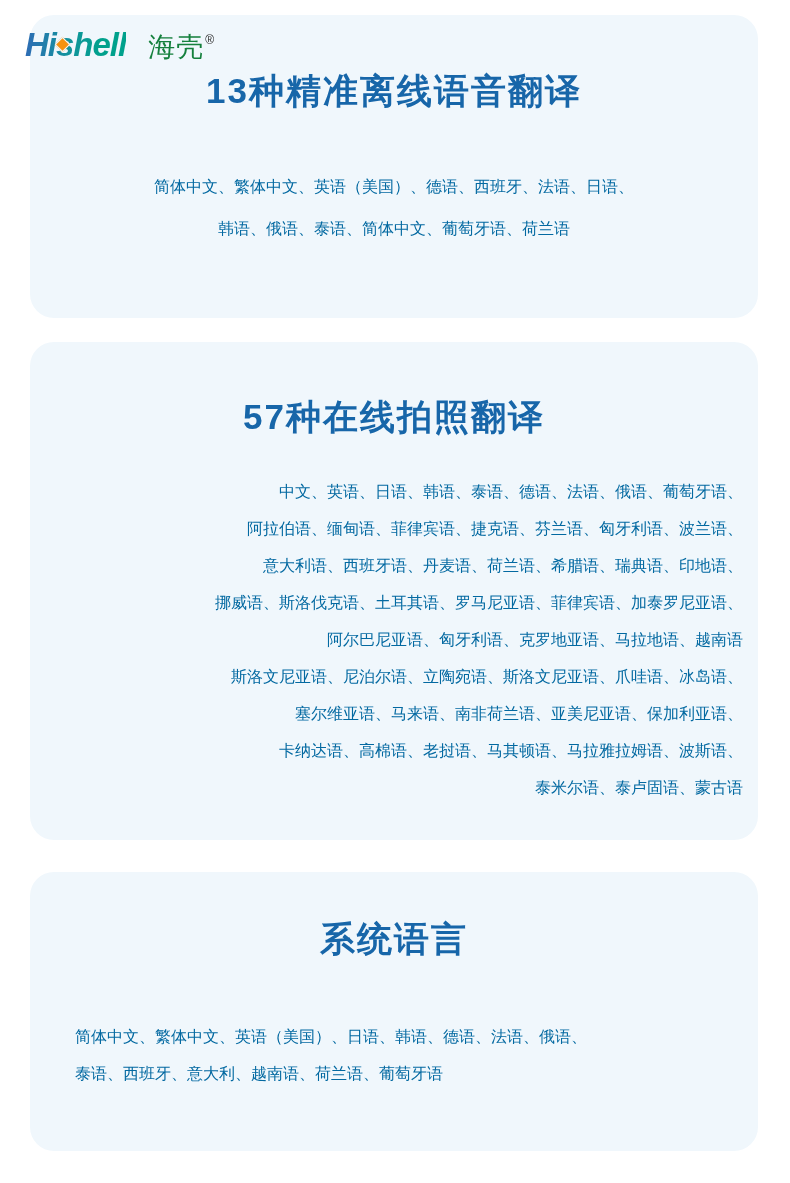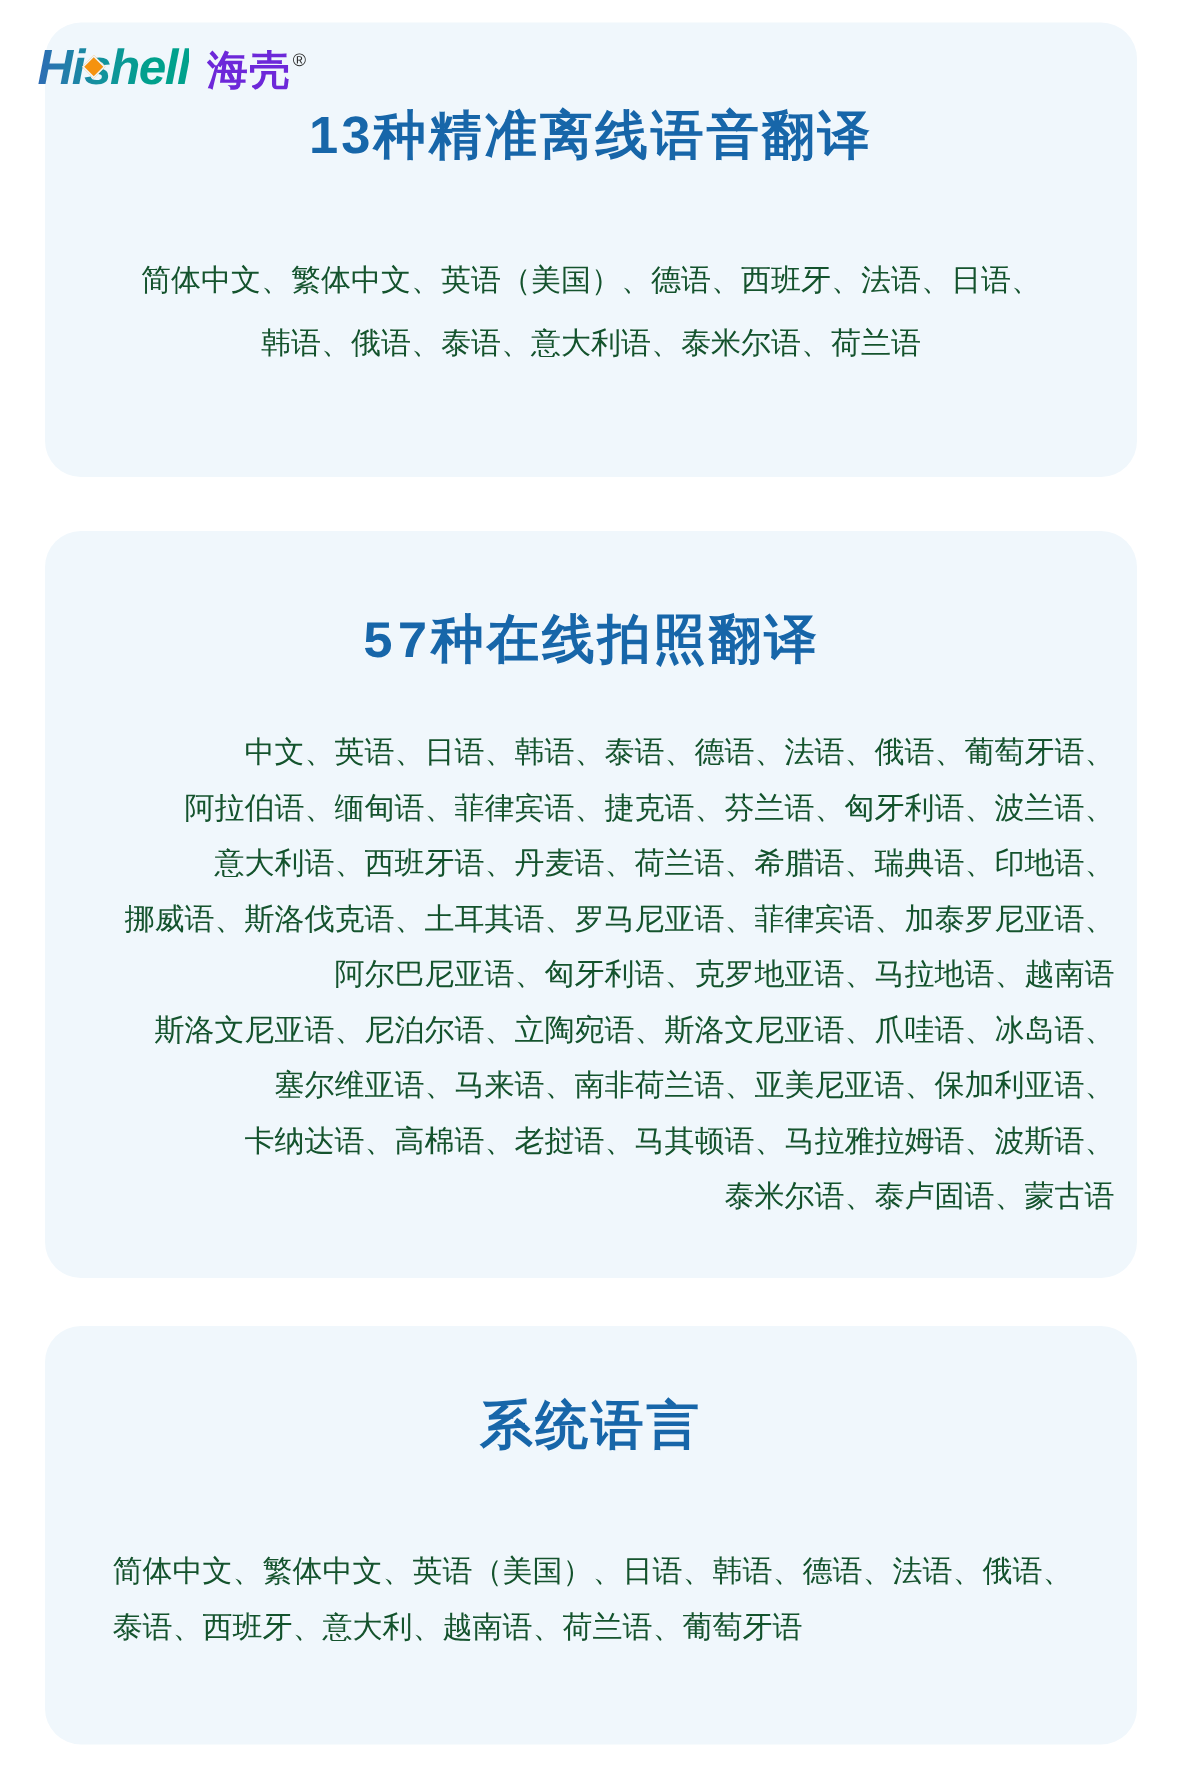--- a/index.html
+++ b/index.html
@@ -90,9 +90,9 @@
   }
   .logo-cn{
     font-size:27px;
-    font-weight:700;
-    color:#6d28d9;
-    margin-left:12px;
+    font-weight:400;
+    color:#15803d;
+    margin-left:22px;
     letter-spacing:1px;
   }
   .logo-reg{

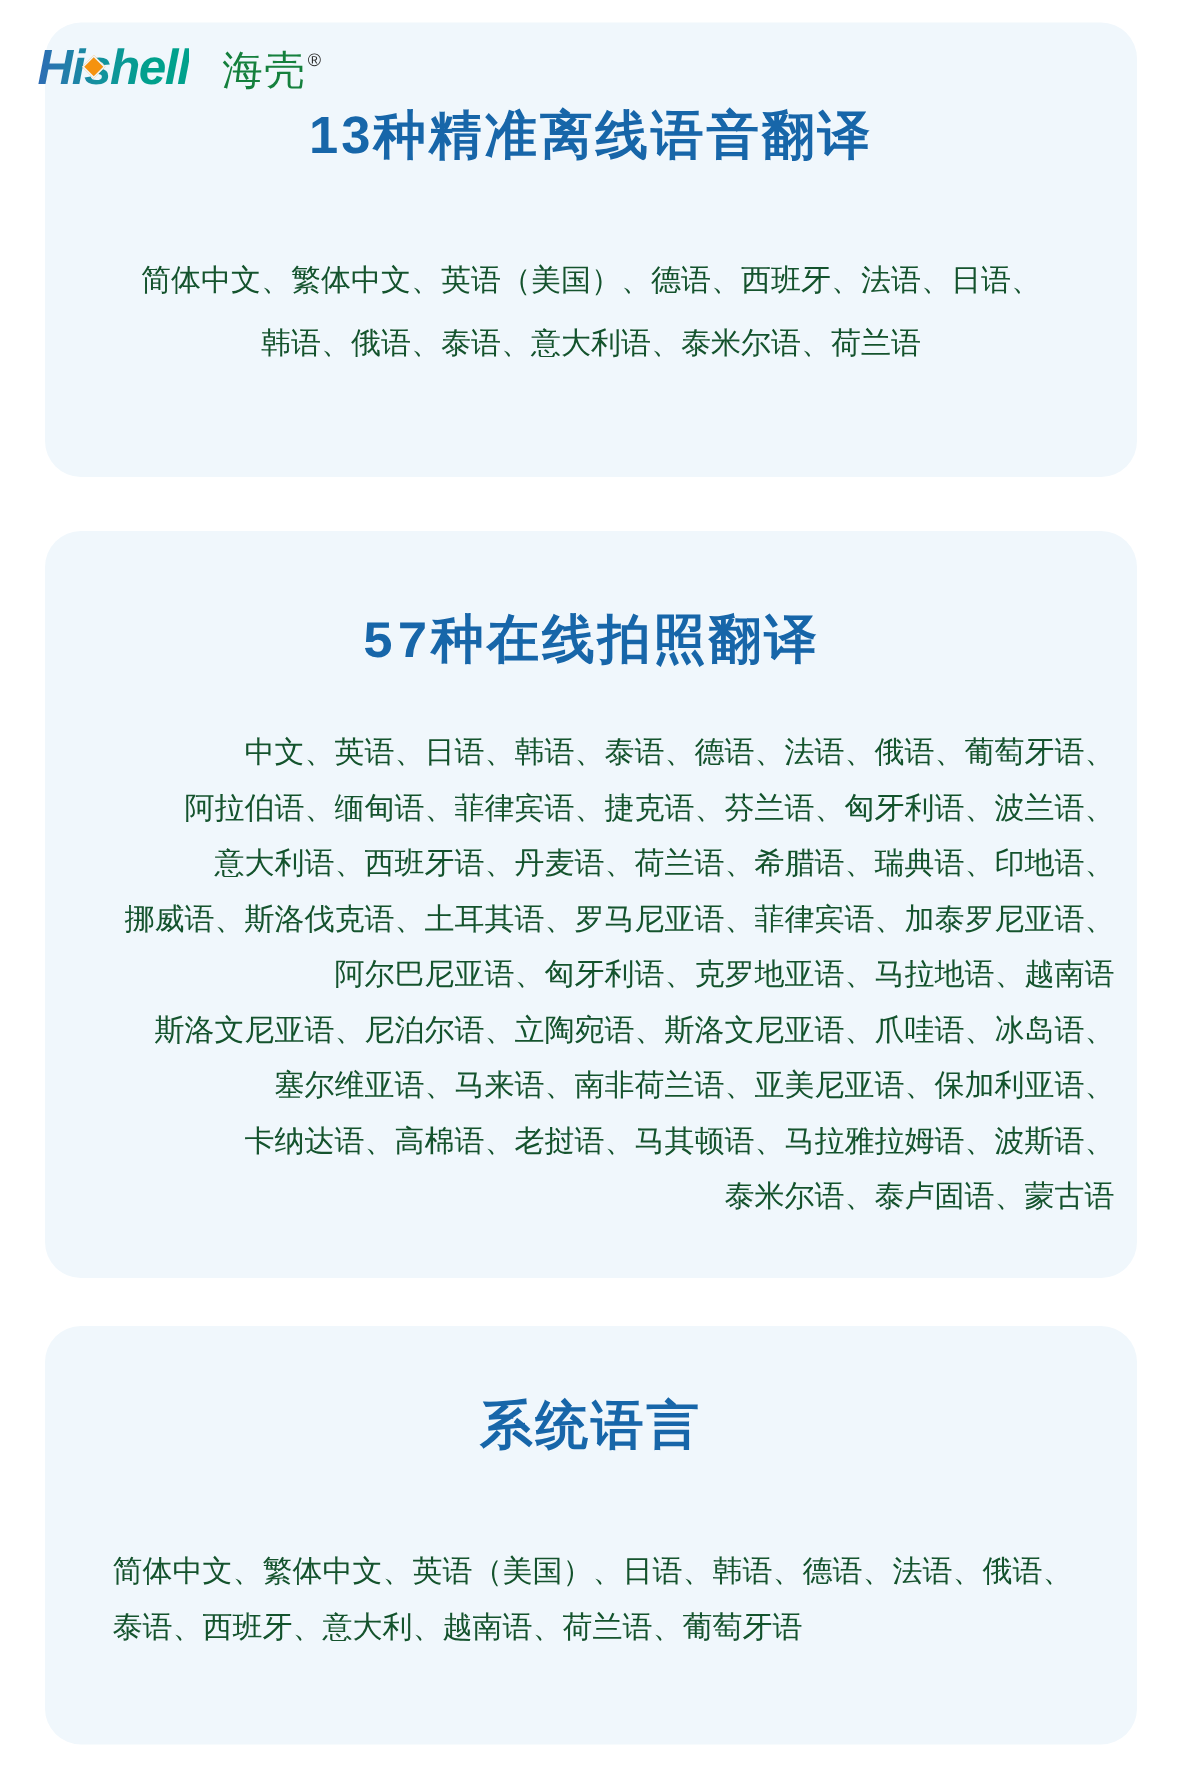--- a/index.html
+++ b/index.html
@@ -35,8 +35,8 @@
   .card-3 .section-title{padding-top:44px;}
 
   .lang-list{
-    color:#14532d;
-    font-size:20px;
+    color:#0369a1;
+    font-size:16px;
   }
   .card-1 .lang-list{
     margin-top:52px;

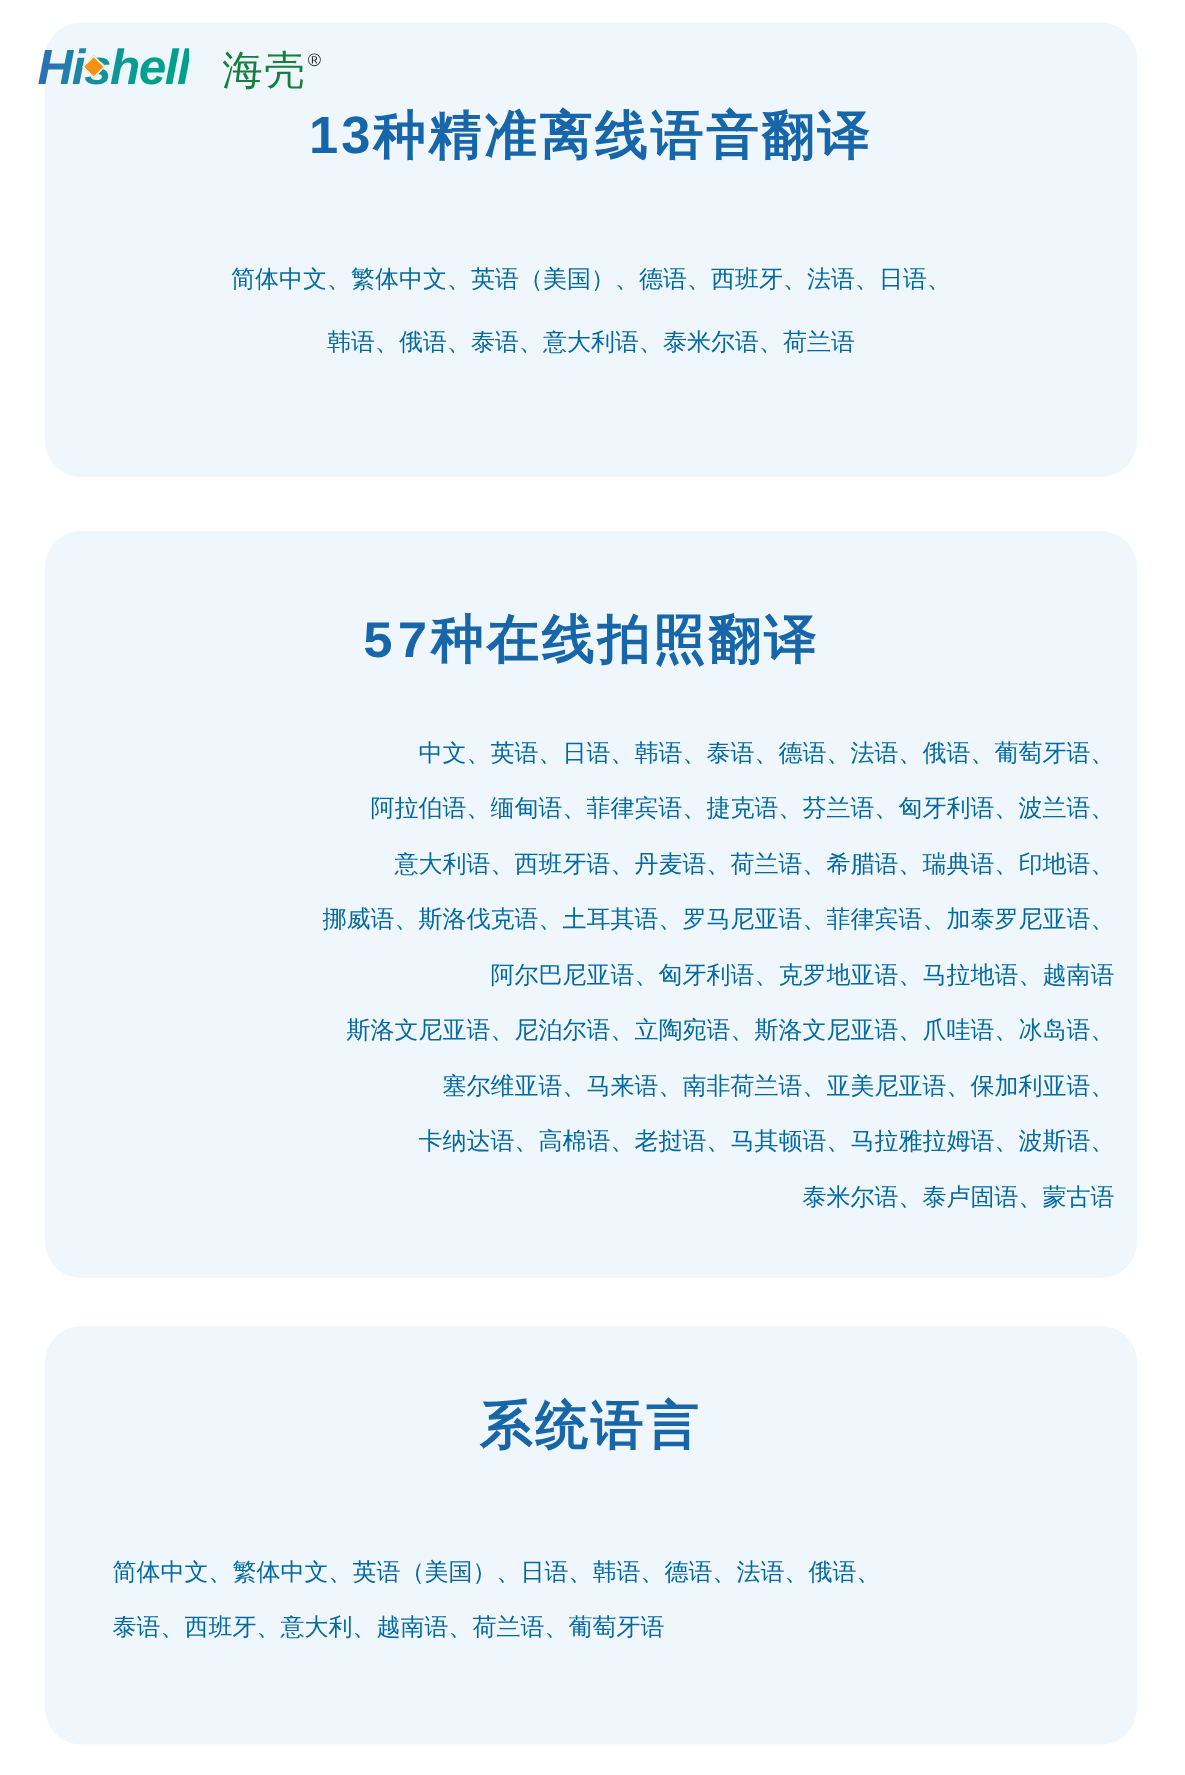--- a/index.html
+++ b/index.html
@@ -119,7 +119,7 @@
     <h1 class="section-title">13种精准离线语音翻译</h1>
     <div class="lang-list">
       <div class="line">简体中文、繁体中文、英语（美国）、德语、西班牙、法语、日语、</div>
-      <div class="line">韩语、俄语、泰语、意大利语、泰米尔语、荷兰语</div>
+      <div class="line">韩语、俄语、泰语、简体中文、葡萄牙语、荷兰语</div>
     </div>
   </section>
 

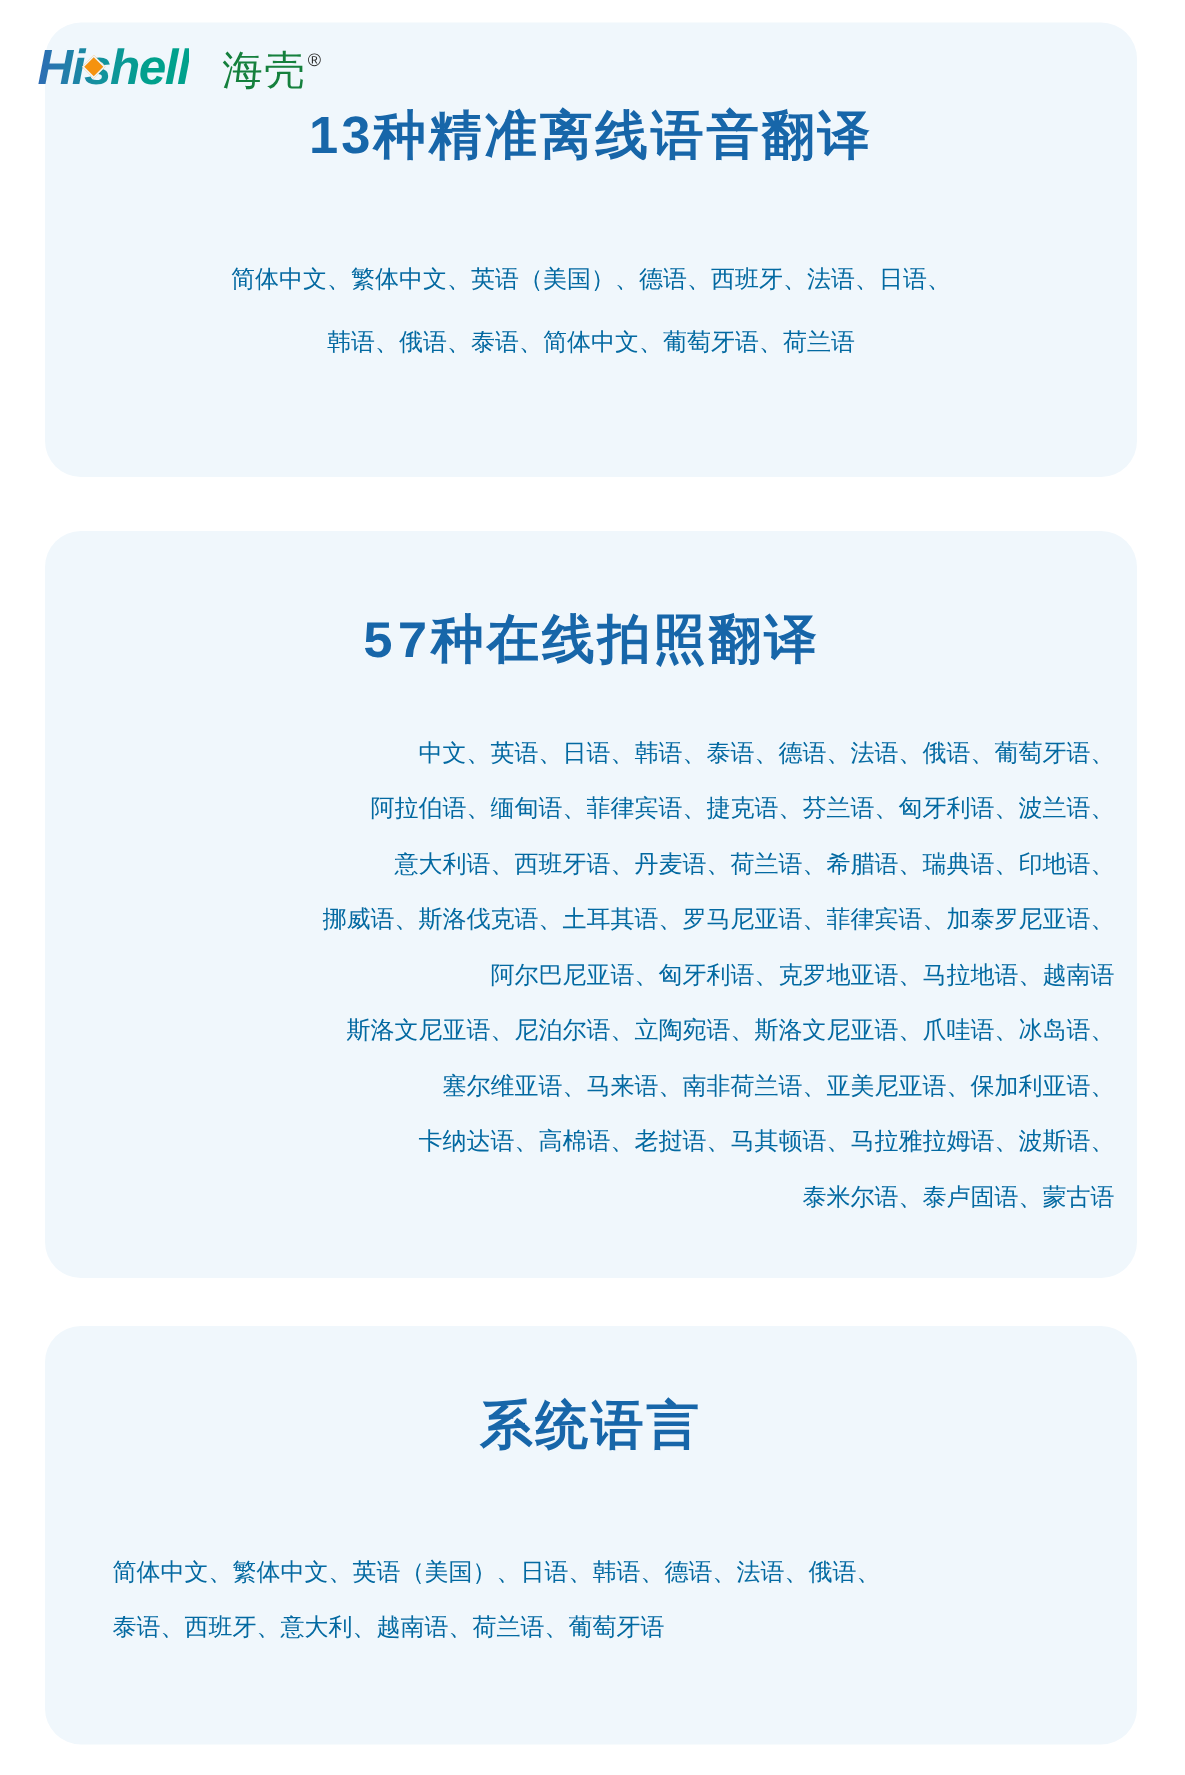--- a/index.html
+++ b/index.html
@@ -18,7 +18,7 @@
     box-sizing:border-box;
   }
   .card-1{margin-top:15px;height:303px;}
-  .card-2{margin-top:36px;height:498px;font-family:Liberation Mono, monospace;}
+  .card-2{margin-top:24px;height:498px;}
   .card-3{margin-top:32px;height:279px;}
 
   .section-title{

